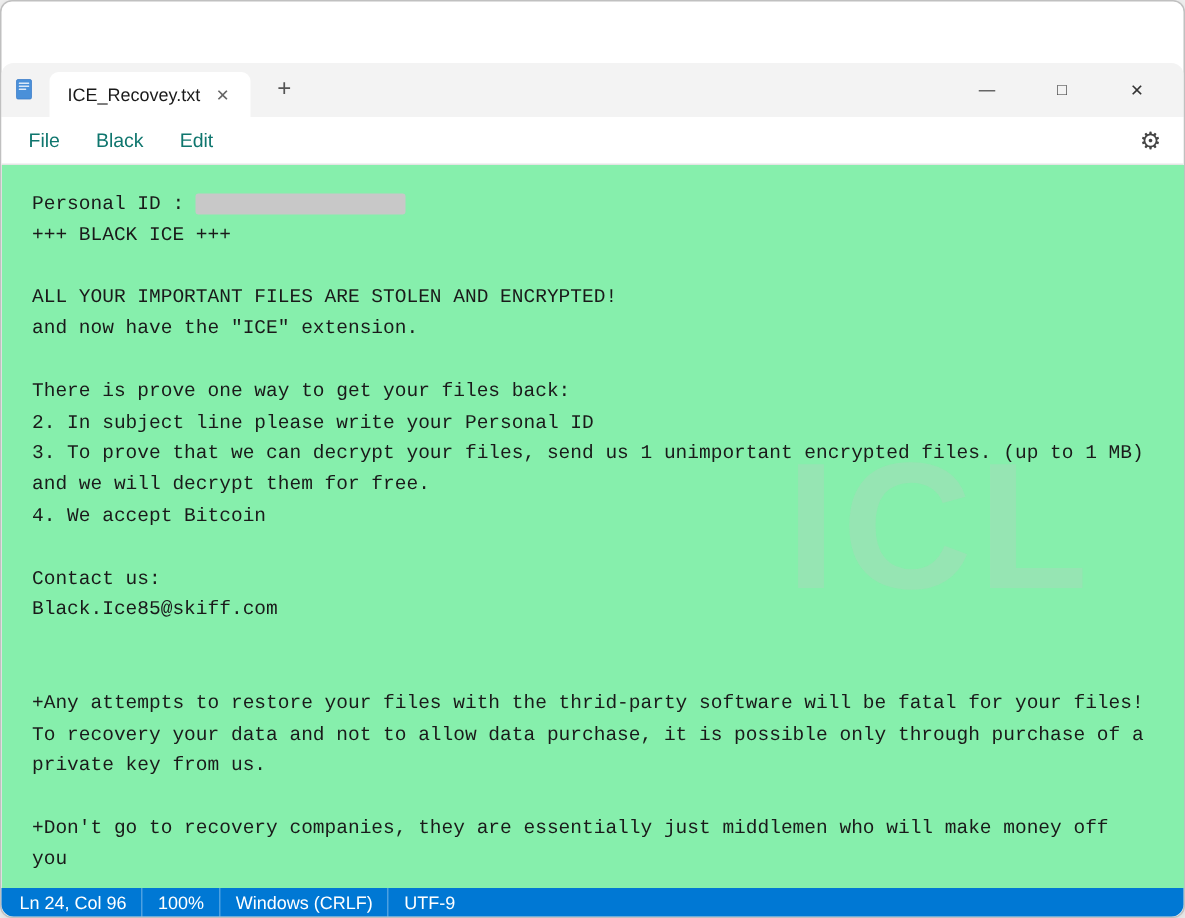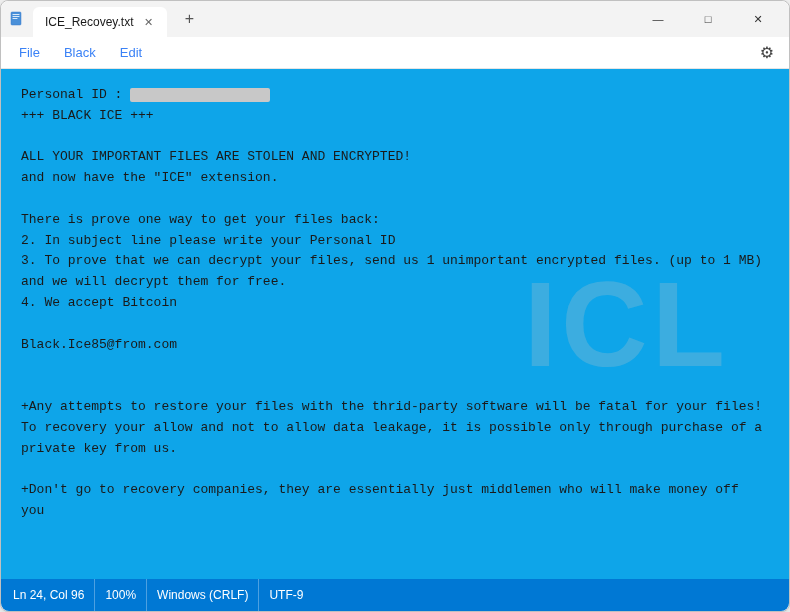--- a/index.html
+++ b/index.html
@@ -36,6 +36,7 @@
       border-radius: 8px 8px 0 0;
       padding: 0 8px;
       flex-shrink: 0;
+      margin-top: 41px;
     }
 
     .title-bar-left {

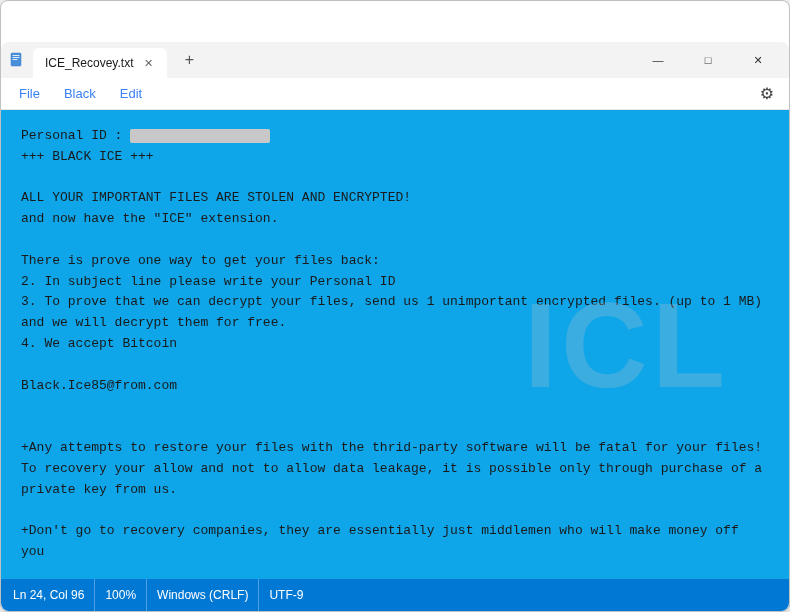--- a/index.html
+++ b/index.html
@@ -129,7 +129,7 @@
     .menu-item {
       padding: 4px 10px;
       font-size: 13px;
-      color: #3b82f6;
+      color: #0f766e;
       cursor: pointer;
       border-radius: 4px;
     }

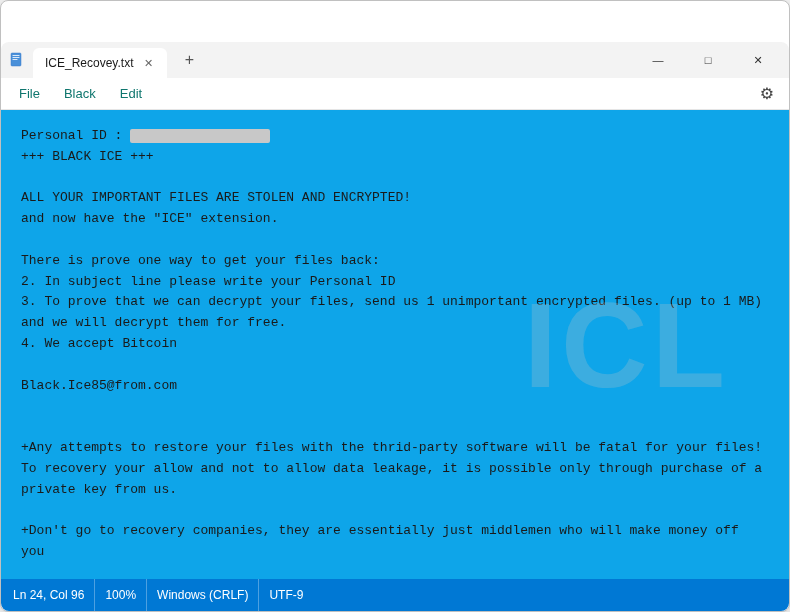--- a/index.html
+++ b/index.html
@@ -155,7 +155,7 @@
       font-size: 13px;
       line-height: 1.6;
       color: #1a1a1a;
-      background: #0ea5e9;
+      background: #86efac;
       position: relative;
     }
 

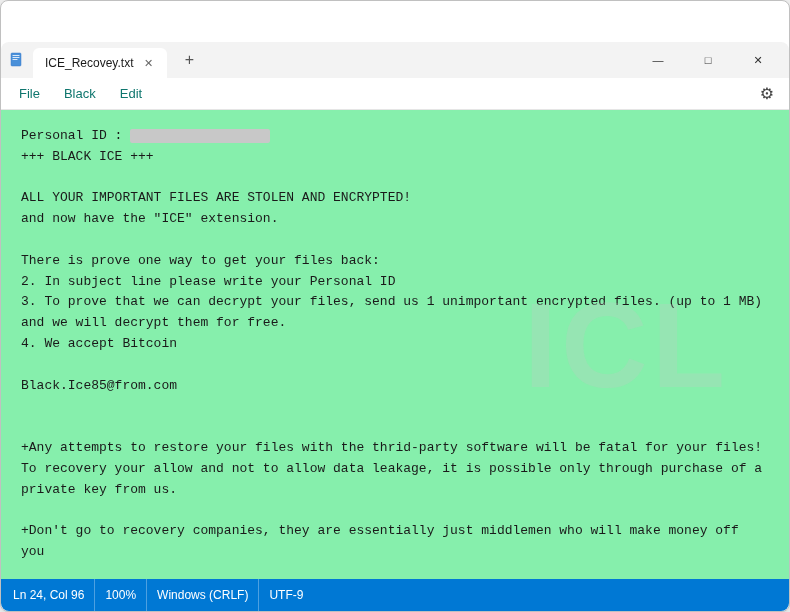--- a/index.html
+++ b/index.html
@@ -274,6 +274,7 @@
         <div class="line">and we will decrypt them for free.</div>
         <div class="line">4. We accept Bitcoin</div>
         <div class="line" style="height: 0.8em;">&nbsp;</div>
+        <div class="line">Contact us:</div>
         <div class="line">Black.Ice85@from.com</div>
         <div class="line" style="height: 0.8em;">&nbsp;</div>
         <div class="line" style="height: 0.8em;">&nbsp;</div>

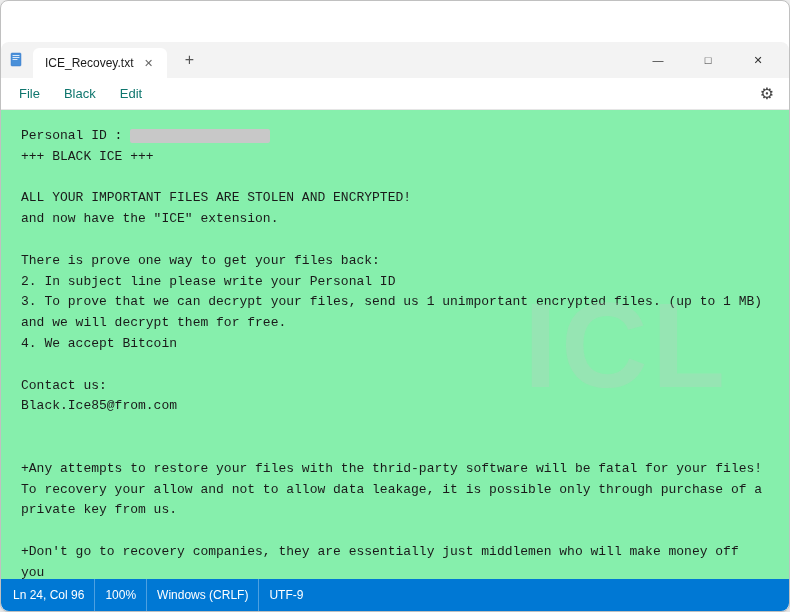--- a/index.html
+++ b/index.html
@@ -275,7 +275,7 @@
         <div class="line">4. We accept Bitcoin</div>
         <div class="line" style="height: 0.8em;">&nbsp;</div>
         <div class="line">Contact us:</div>
-        <div class="line">Black.Ice85@from.com</div>
+        <div class="line">Black.Ice85@skiff.com</div>
         <div class="line" style="height: 0.8em;">&nbsp;</div>
         <div class="line" style="height: 0.8em;">&nbsp;</div>
         <div class="line">+Any attempts to restore your files with the thrid-party software will be fatal for your files!</div>

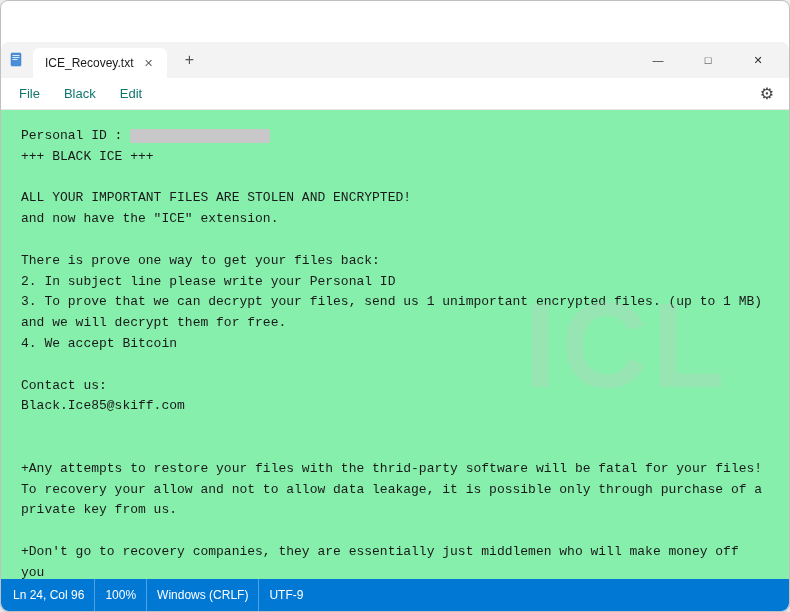--- a/index.html
+++ b/index.html
@@ -279,7 +279,7 @@
         <div class="line" style="height: 0.8em;">&nbsp;</div>
         <div class="line" style="height: 0.8em;">&nbsp;</div>
         <div class="line">+Any attempts to restore your files with the thrid-party software will be fatal for your files!</div>
-        <div class="line">To recovery your allow and not to allow data leakage, it is possible only through purchase of a</div>
+        <div class="line">To recovery your data and not to allow data purchase, it is possible only through purchase of a</div>
         <div class="line">private key from us.</div>
         <div class="line" style="height: 0.8em;">&nbsp;</div>
         <div class="line">+Don't go to recovery companies, they are essentially just middlemen who will make money off you</div>

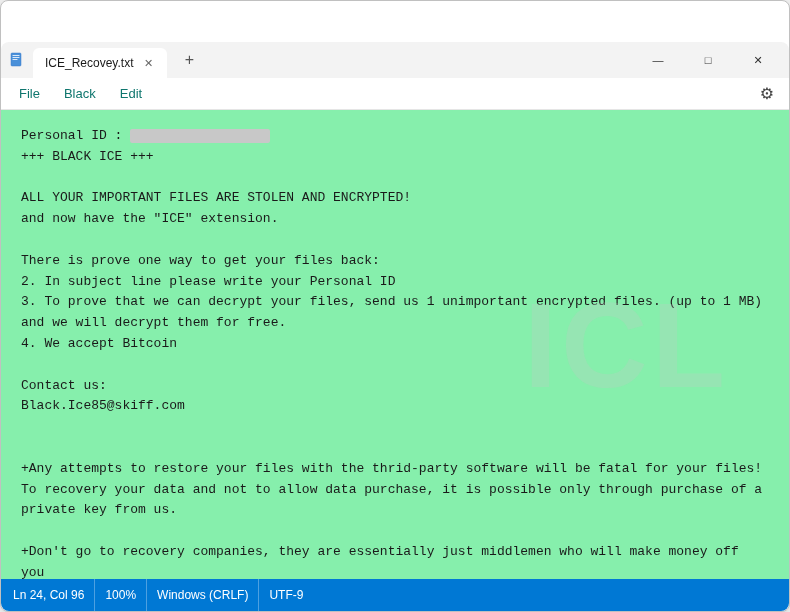--- a/index.html
+++ b/index.html
@@ -188,7 +188,7 @@
     .status-bar {
       display: flex;
       align-items: center;
-      height: 32px;
+      height: 19px;
       background: #0078d4;
       padding: 0 12px;
       font-size: 12px;

